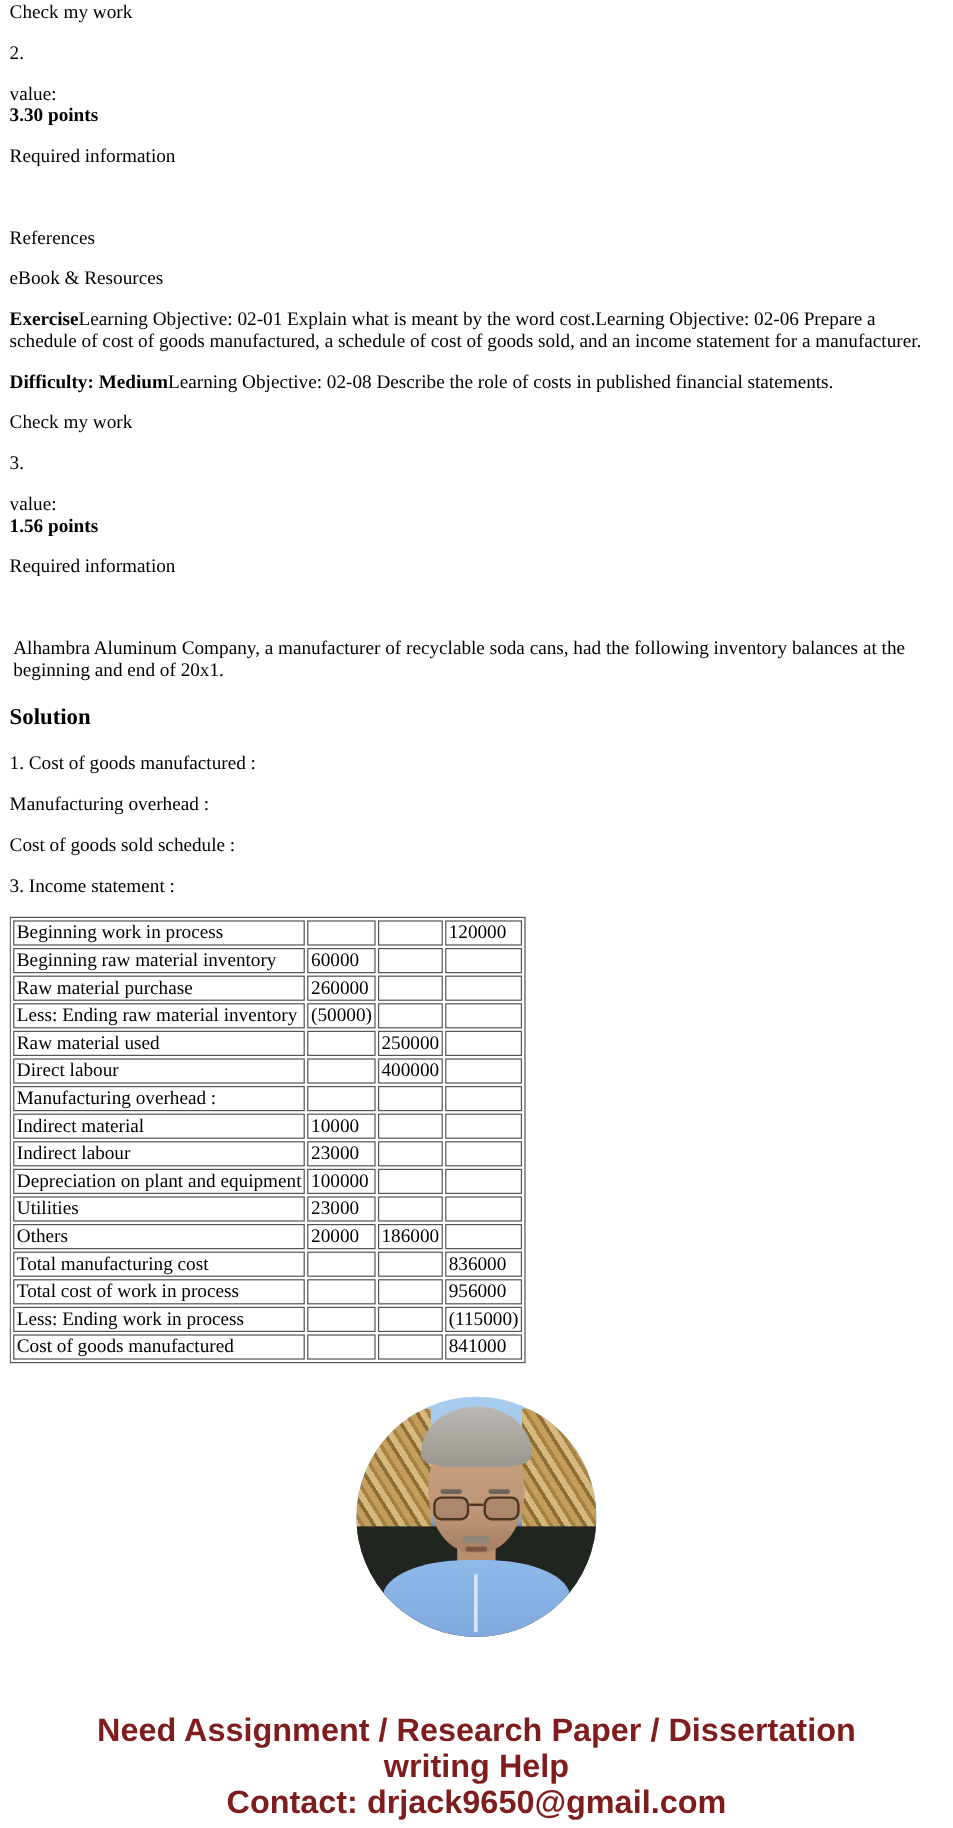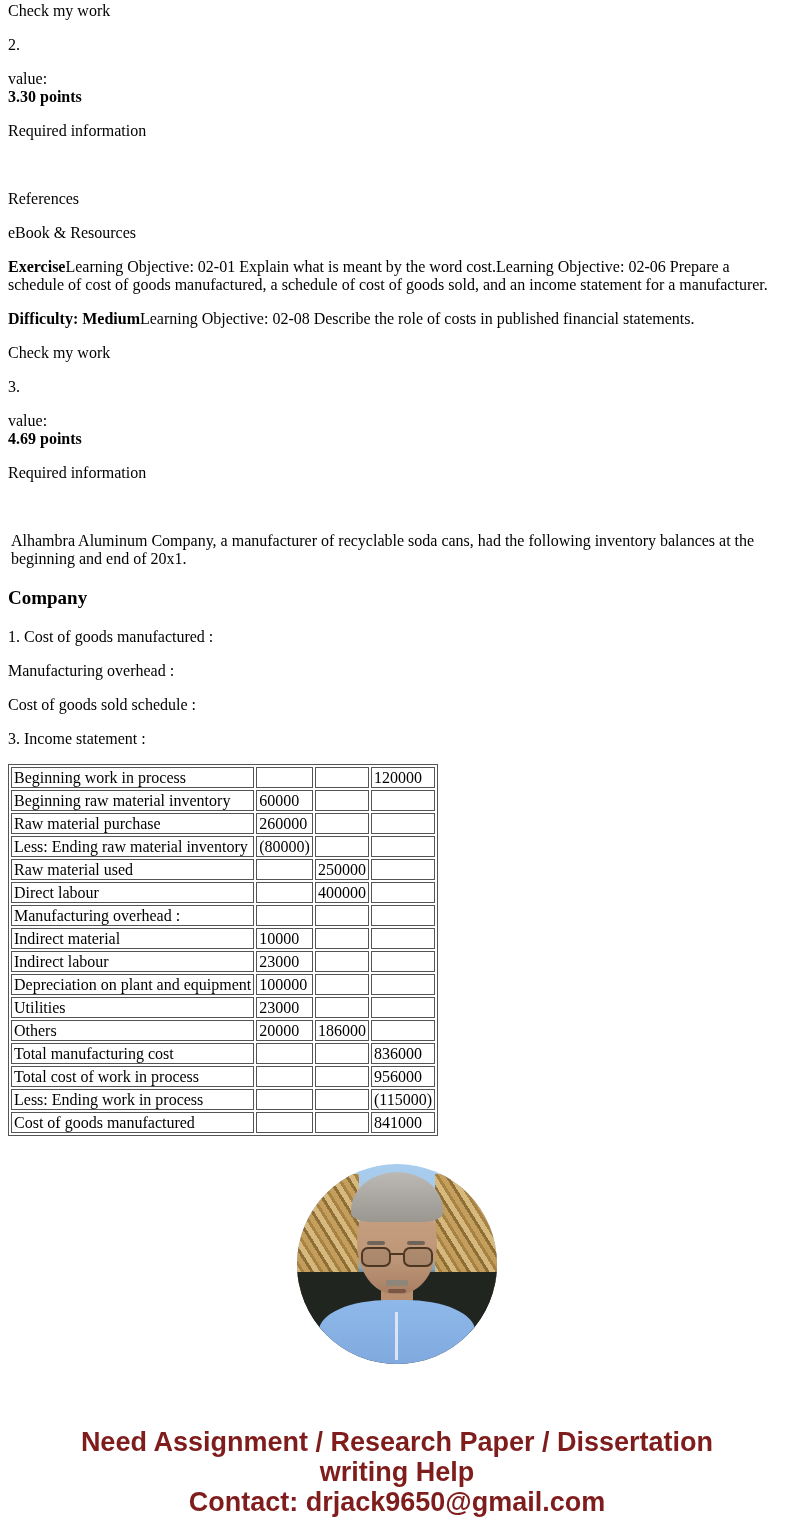--- a/index.html
+++ b/index.html
@@ -128,7 +128,7 @@
 
   <p>3.</p>
 
-  <p><span>value:</span><br><b>4.69 points</b></p>
+  <p><span>value:</span><br><b>1.56 points</b></p>
 
   <p>Required information</p>
 

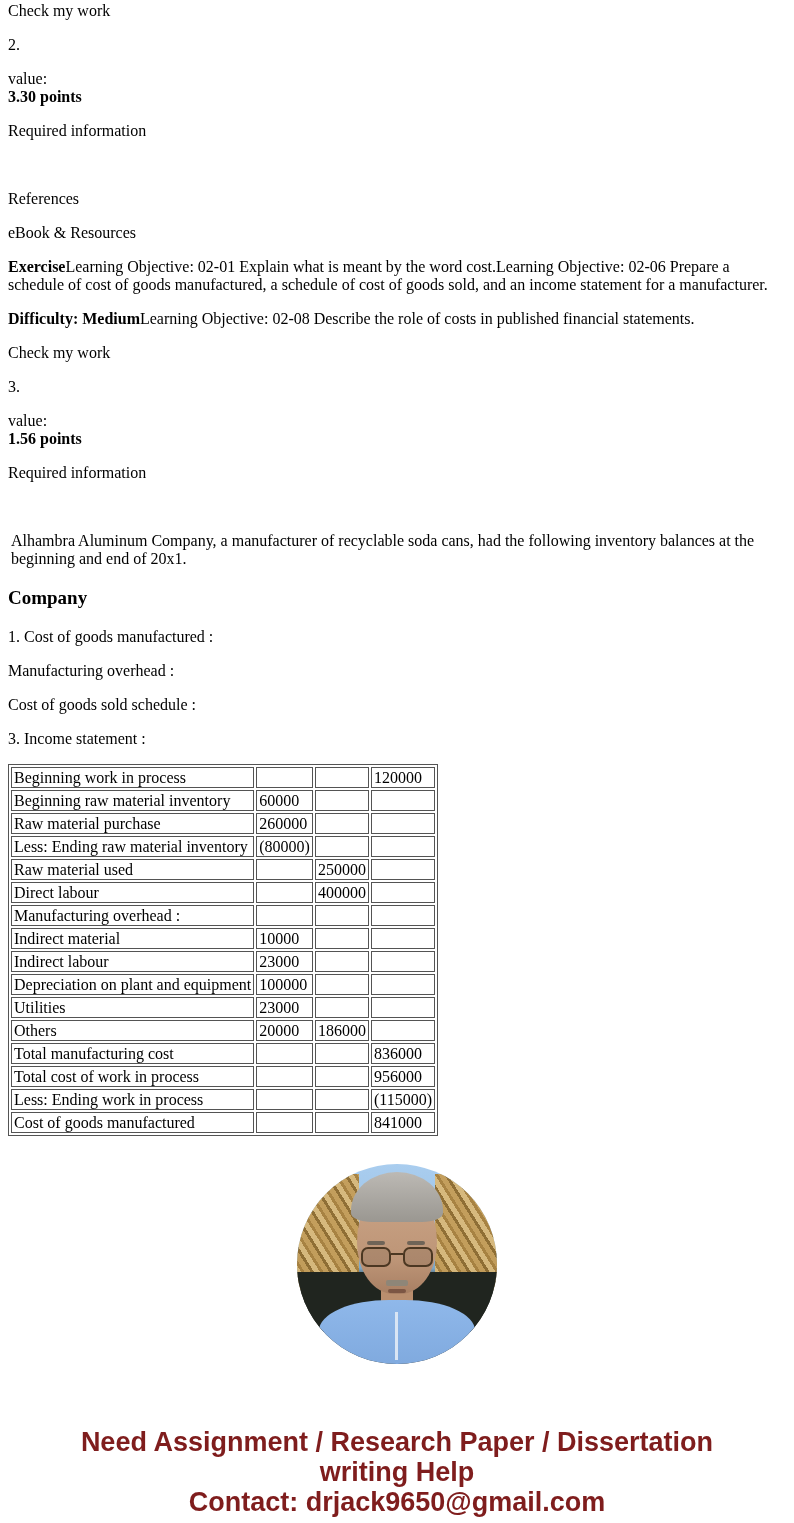--- a/index.html
+++ b/index.html
@@ -136,7 +136,7 @@
 
   <p class="indented">Alhambra Aluminum Company, a manufacturer of recyclable soda cans, had the following inventory balances at the beginning and end of 20x1.</p>
 
-  <h3 class="solution">Company</h3>
+  <h3 class="solution">Solution</h3>
 
   <p>1. Cost of goods manufactured :</p>
   <p>Manufacturing overhead :</p>

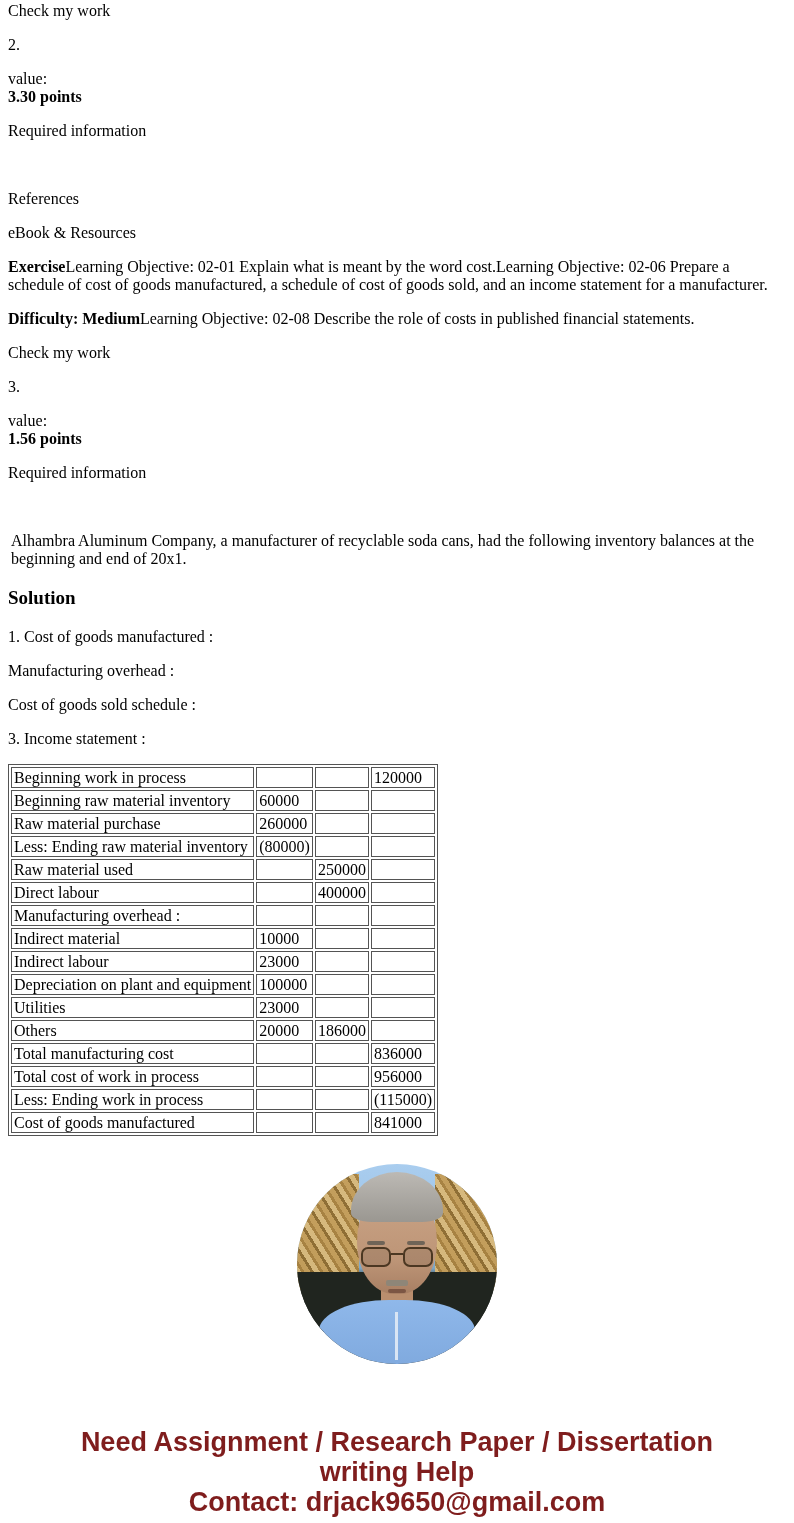--- a/index.html
+++ b/index.html
@@ -171,7 +171,7 @@
         </tr>
         <tr>
           <td>Less: Ending raw material inventory</td>
-          <td>(80000)</td>
+          <td>(50000)</td>
           <td></td>
           <td></td>
         </tr>

